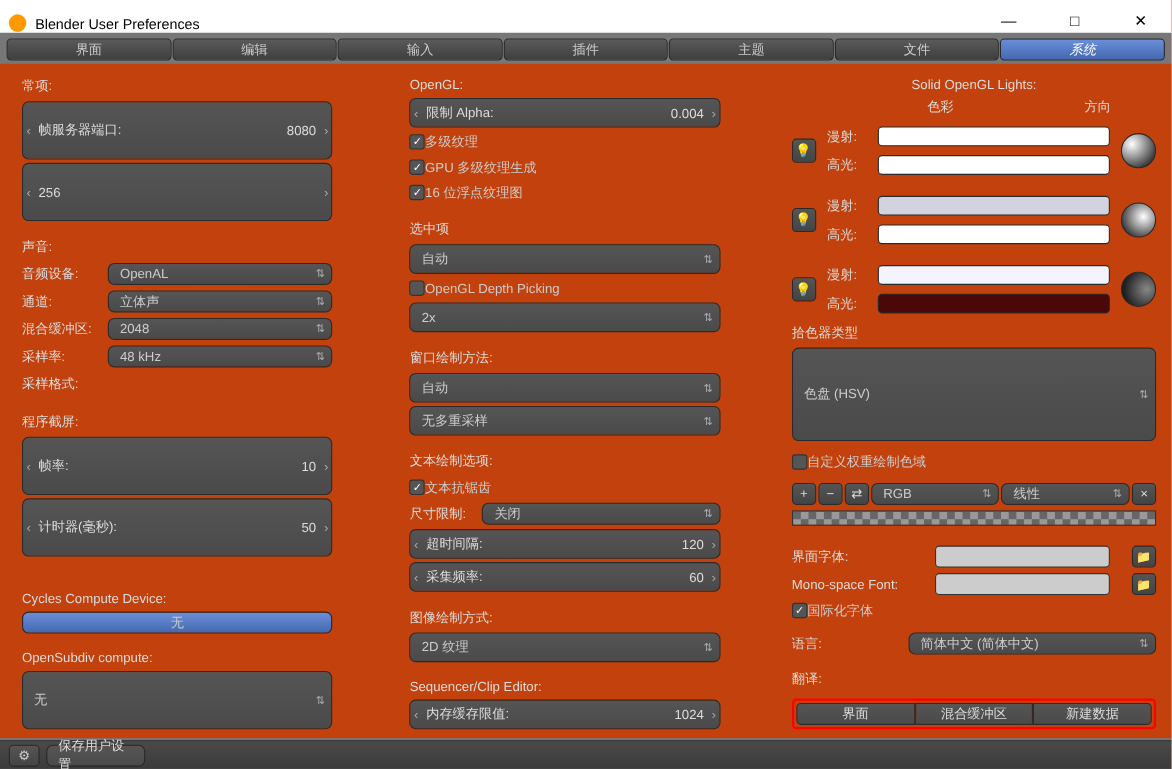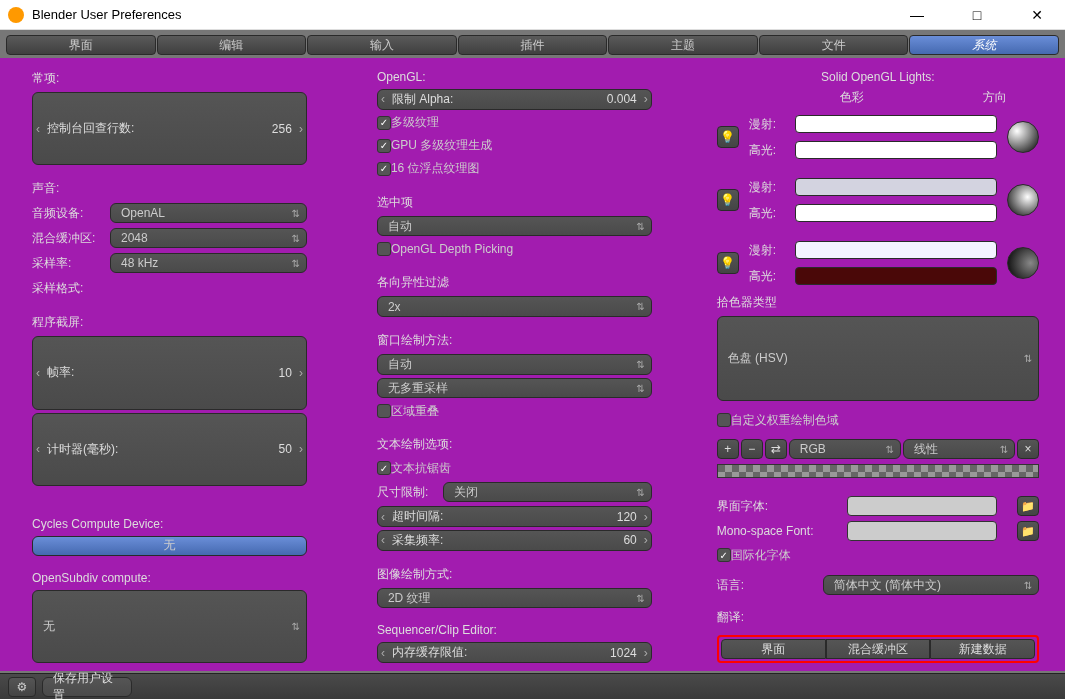--- a/index.html
+++ b/index.html
@@ -4,7 +4,7 @@
 <style>
 * { margin:0; padding:0; box-sizing:border-box; font-family:Arial,"Microsoft YaHei",sans-serif; font-size:12px; color:#ccc; }
 body { background:#fff; width:1065px; height:699px; overflow:hidden; }
-.titlebar { height:30px; background:#fff; border-bottom:1px solid #ddd; display:flex; align-items:center; padding:12px 8px; }
+.titlebar { height:30px; background:#fff; border-bottom:1px solid #ddd; display:flex; align-items:flex-end; padding:0 8px; }
 .titlebar .icon { width:16px; height:16px; border-radius:50%; background:#f90; margin-right:8px; }
 .titlebar .title { color:#000; font-size:13px; }
 .winbtns { margin-left:auto; display:flex; gap:20px; }

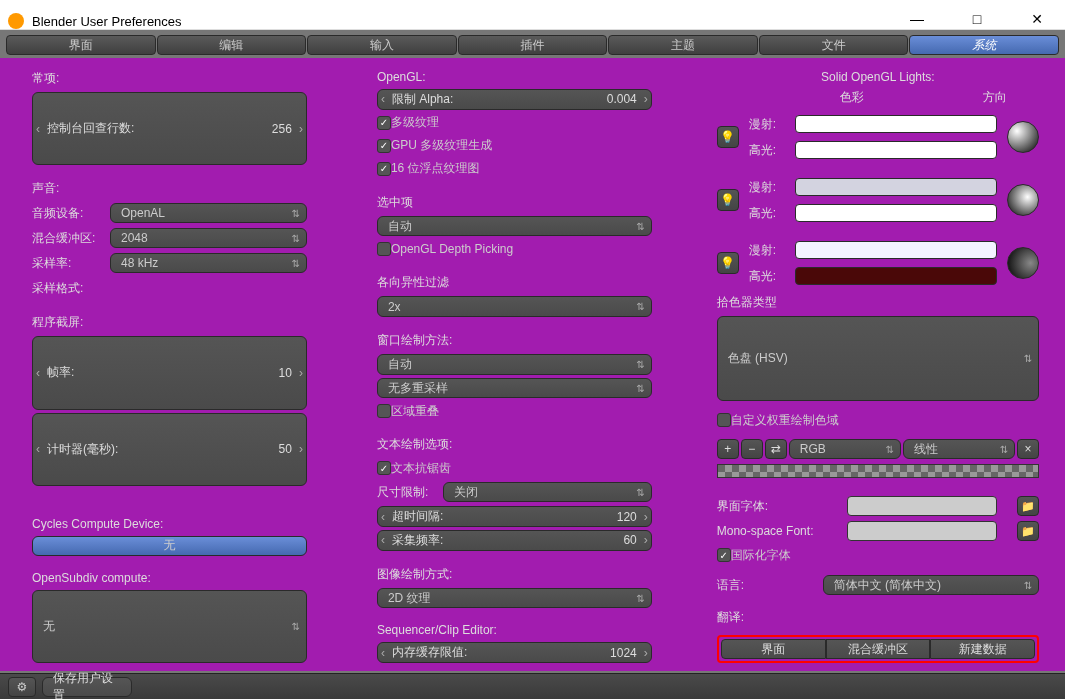--- a/index.html
+++ b/index.html
@@ -13,7 +13,7 @@
 .tabs { display:flex; padding:5px 6px 0 6px; gap:1px; }
 .tab { flex:1; height:20px; background:linear-gradient(#5a5a5a,#3f3f3f); border:1px solid #2a2a2a; border-radius:4px; display:flex; align-items:center; justify-content:center; font-size:12px; color:#ccc; }
 .tab.active { background:linear-gradient(#6a8ed8,#4569b0); color:#fff;font-style:italic; }
-.panel { position:absolute; left:0; right:0; top:28px; bottom:28px; padding:8px 26px; display:flex; gap:20px; background:#a21caf; overflow:hidden; }
+.panel { position:absolute; left:0; right:0; top:28px; bottom:28px; padding:8px 14px; display:flex; gap:20px; background:#c2410c; overflow:hidden; }
 .col { display:flex; flex-direction:column; gap:3px; }
 .col1 { width:290px; margin-left:6px; }
 .col2 { width:290px; margin-left:50px; }

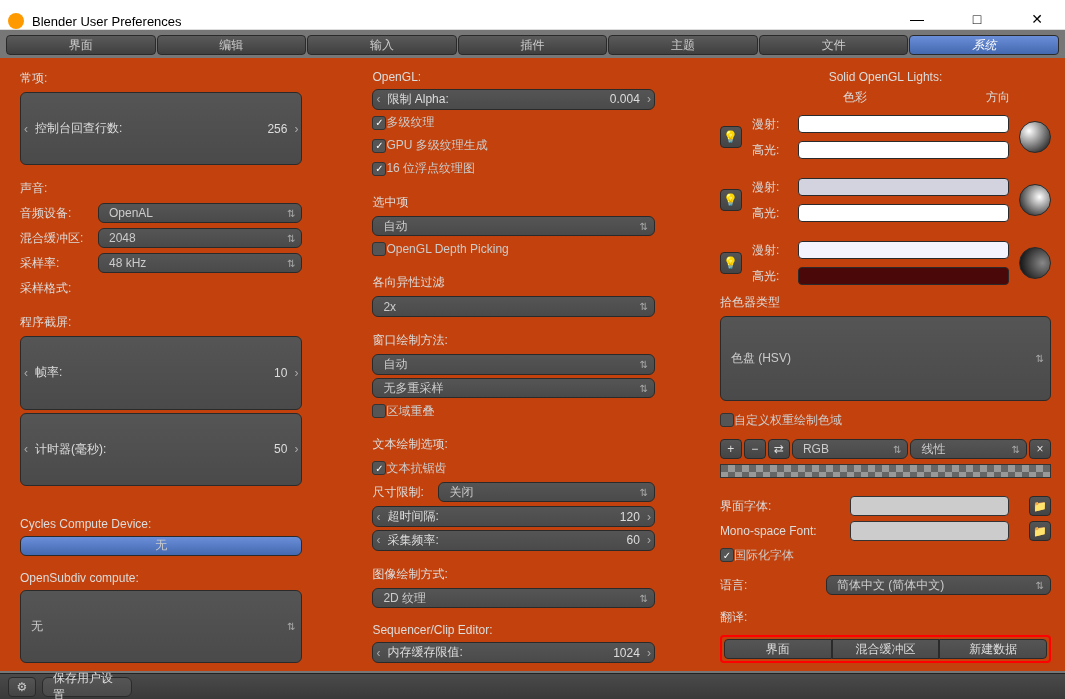--- a/index.html
+++ b/index.html
@@ -87,6 +87,10 @@
     <div class="col col1">
       <div class="hdr">常项:</div>
       <div class="num">
+          <span class="nl">帧服务器端口:</span>
+          <span class="nv">8080</span>
+        </div>
+      <div class="num">
           <span class="nl">控制台回查行数:</span>
           <span class="nv">256</span>
         </div>

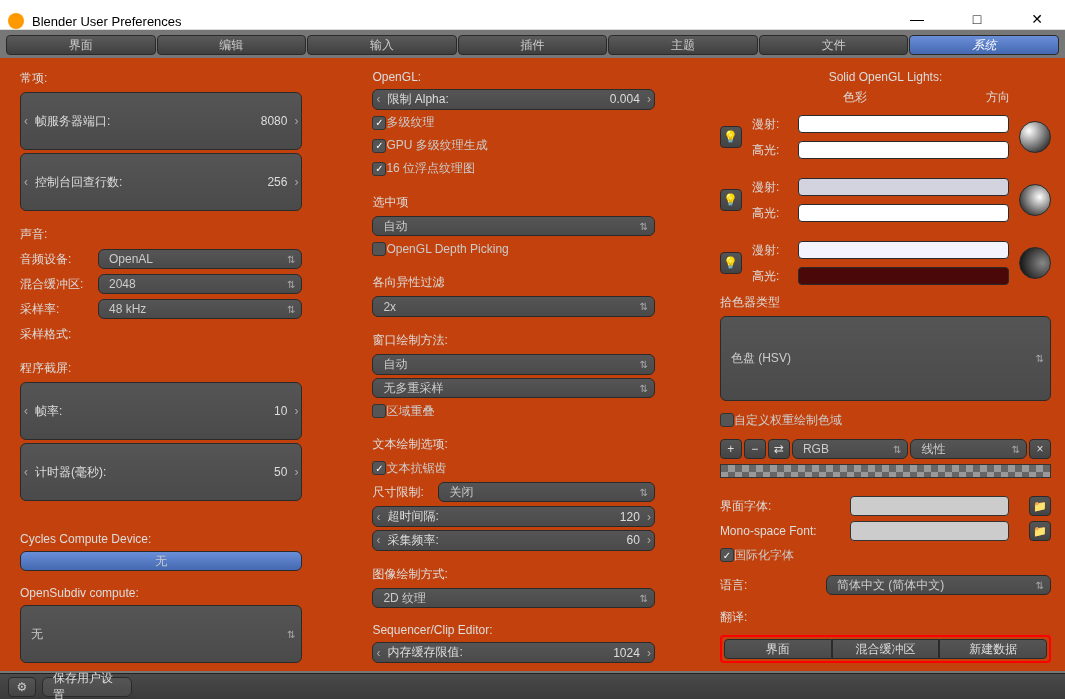--- a/index.html
+++ b/index.html
@@ -91,7 +91,6 @@
           <span class="nv">8080</span>
         </div>
       <div class="num">
-          <span class="nl">控制台回查行数:</span>
           <span class="nv">256</span>
         </div>
 

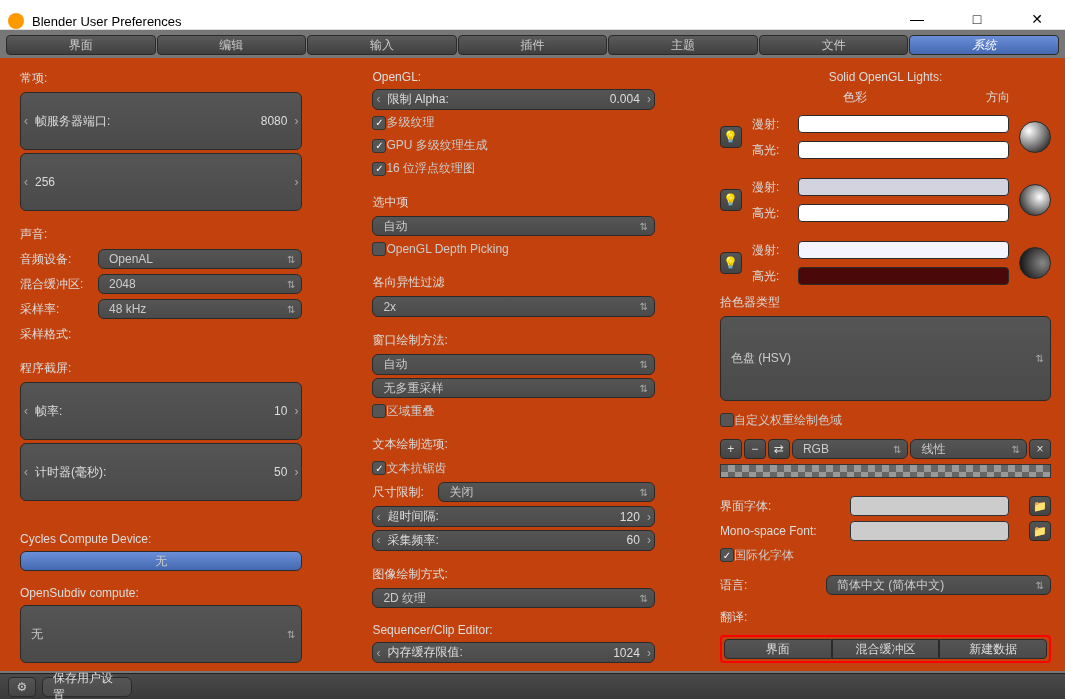--- a/index.html
+++ b/index.html
@@ -102,6 +102,12 @@
           </div>
         </div>
       <div class="row">
+          <span class="lbl">通道:</span>
+          <div class="sel">
+            <span>立体声</span>
+          </div>
+        </div>
+      <div class="row">
           <span class="lbl">混合缓冲区:</span>
           <div class="sel">
             <span>2048</span>

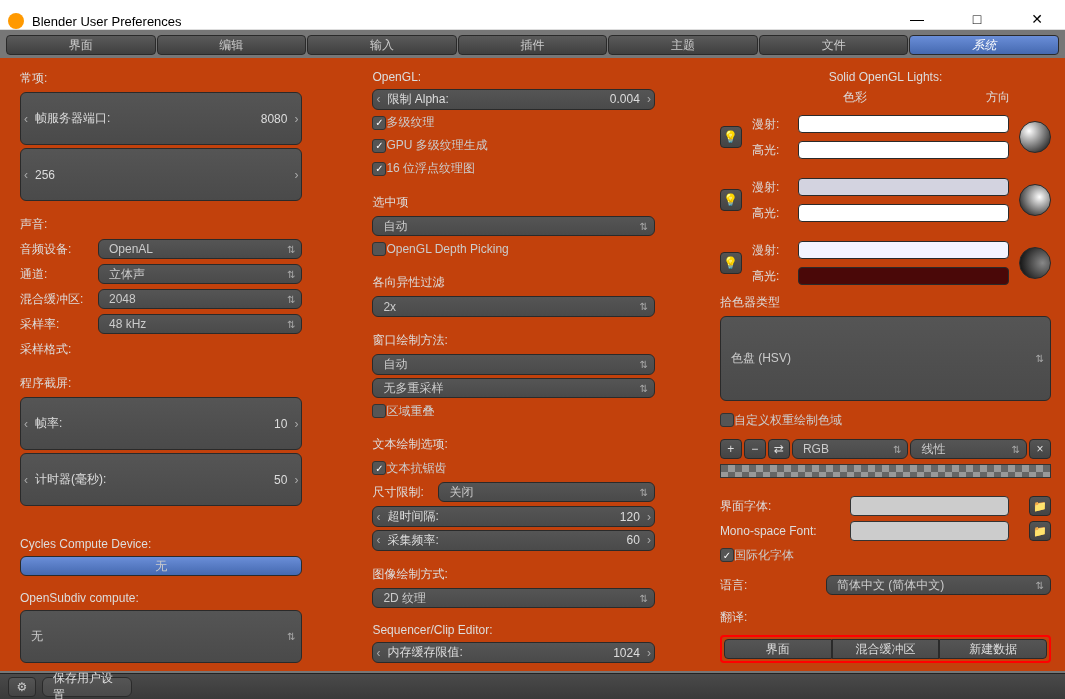--- a/index.html
+++ b/index.html
@@ -172,7 +172,6 @@
           <span>OpenGL Depth Picking</span>
         </div>
 
-      <div class="hdr" style="margin-top:8px">各向异性过滤</div>
       <div class="sel">
           <span>2x</span>
         </div>

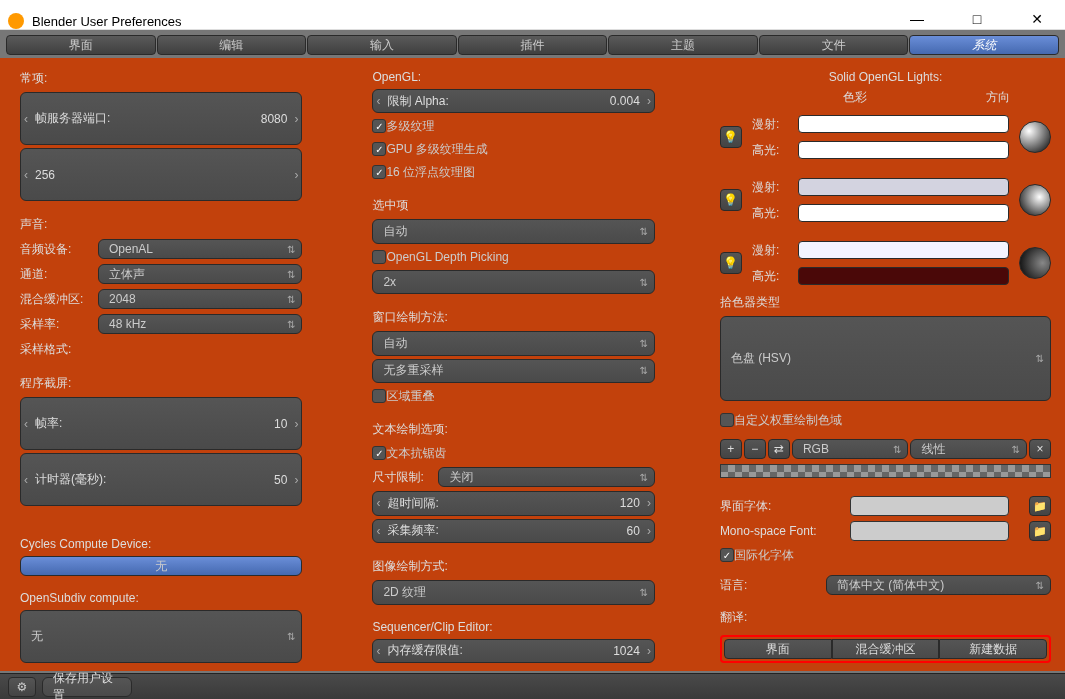--- a/index.html
+++ b/index.html
@@ -183,10 +183,6 @@
       <div class="sel">
           <span>无多重采样</span>
         </div>
-      <div class="chk">
-          <div class="cb"></div>
-          <span>区域重叠</span>
-        </div>
 
       <div class="hdr" style="margin-top:8px">文本绘制选项:</div>
       <div class="chk">

